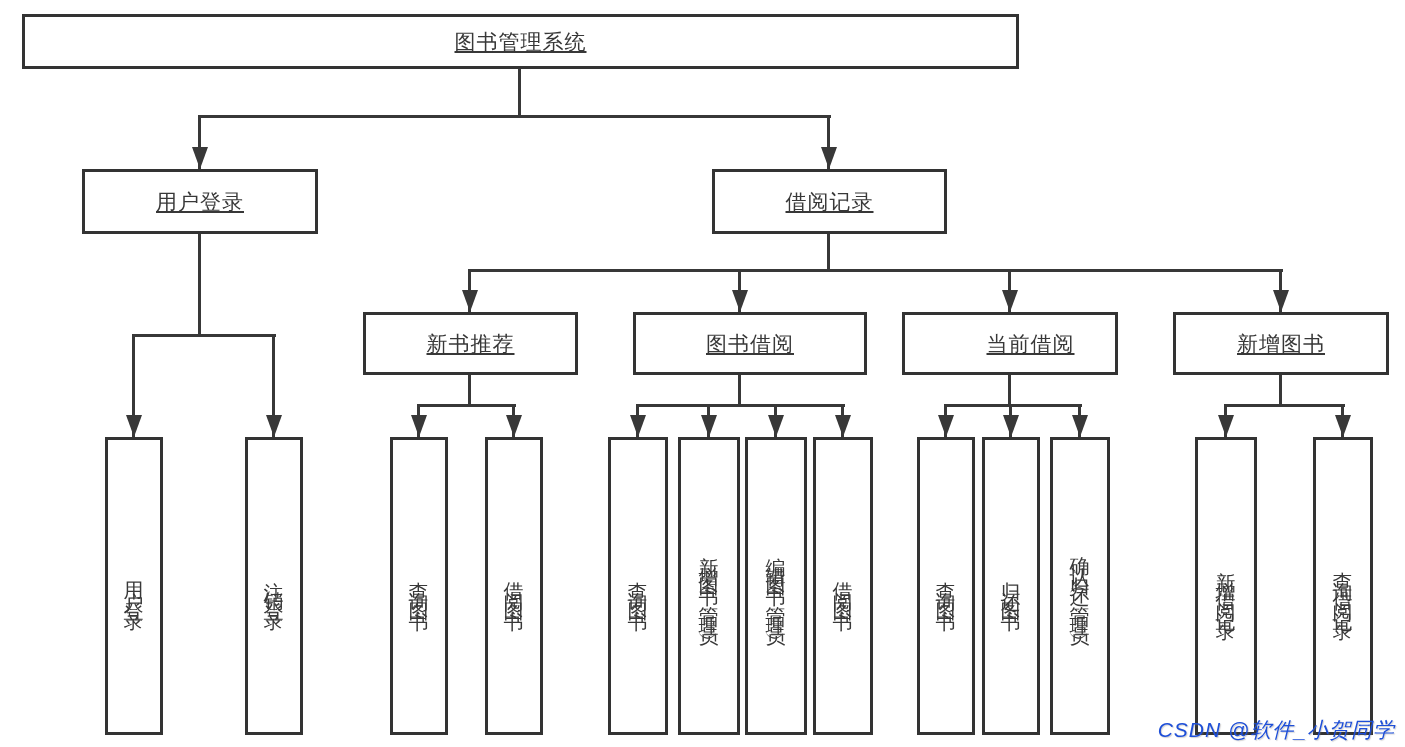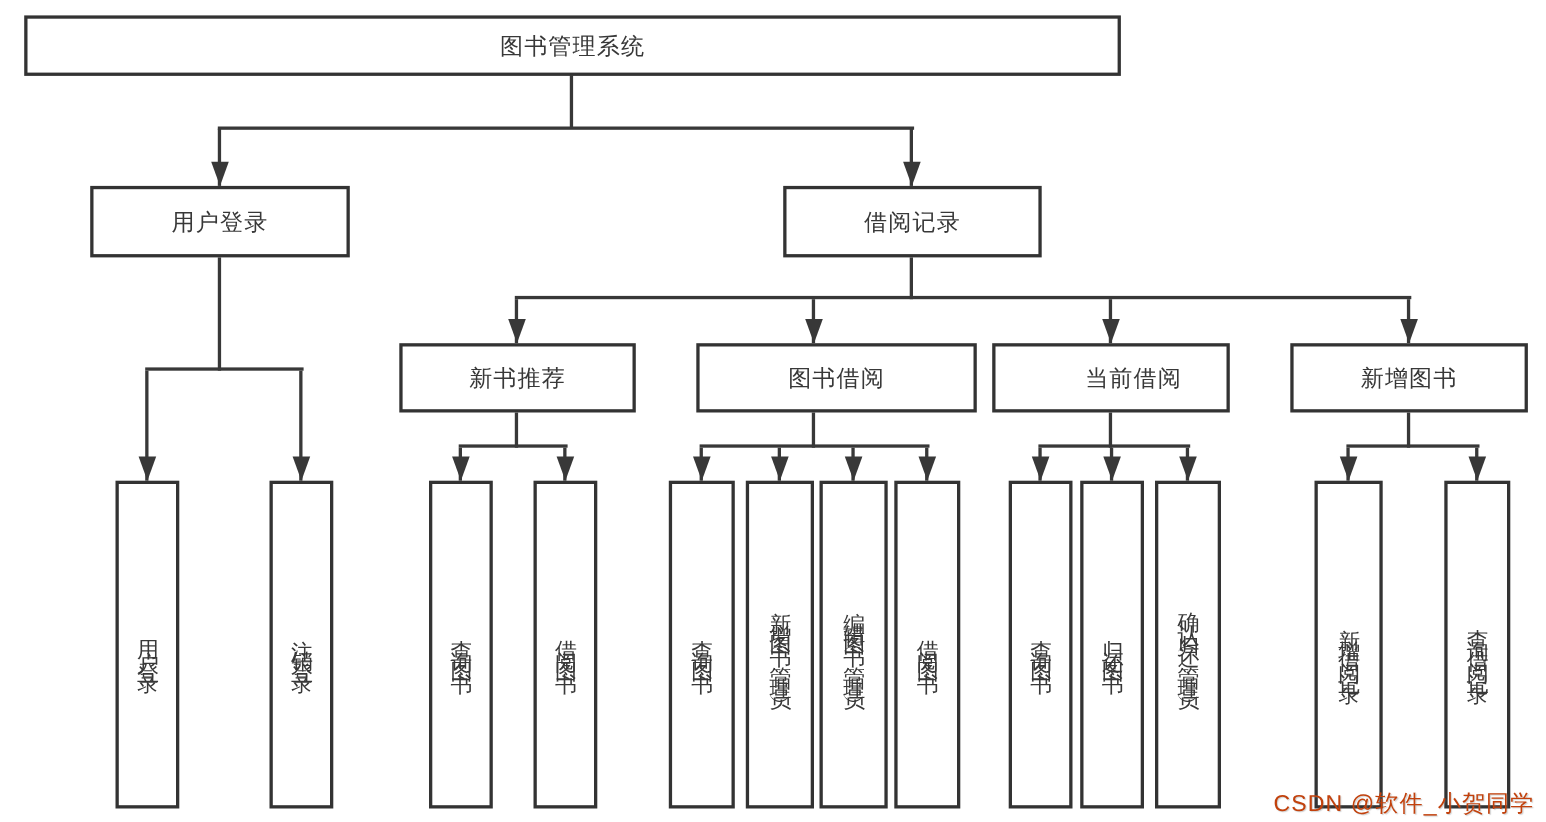--- a/index.html
+++ b/index.html
@@ -27,6 +27,7 @@
     letter-spacing: 1px;
     color: #383838;
     white-space: nowrap;
+    text-decoration: underline;
   }
   .vbox {
     position: absolute;

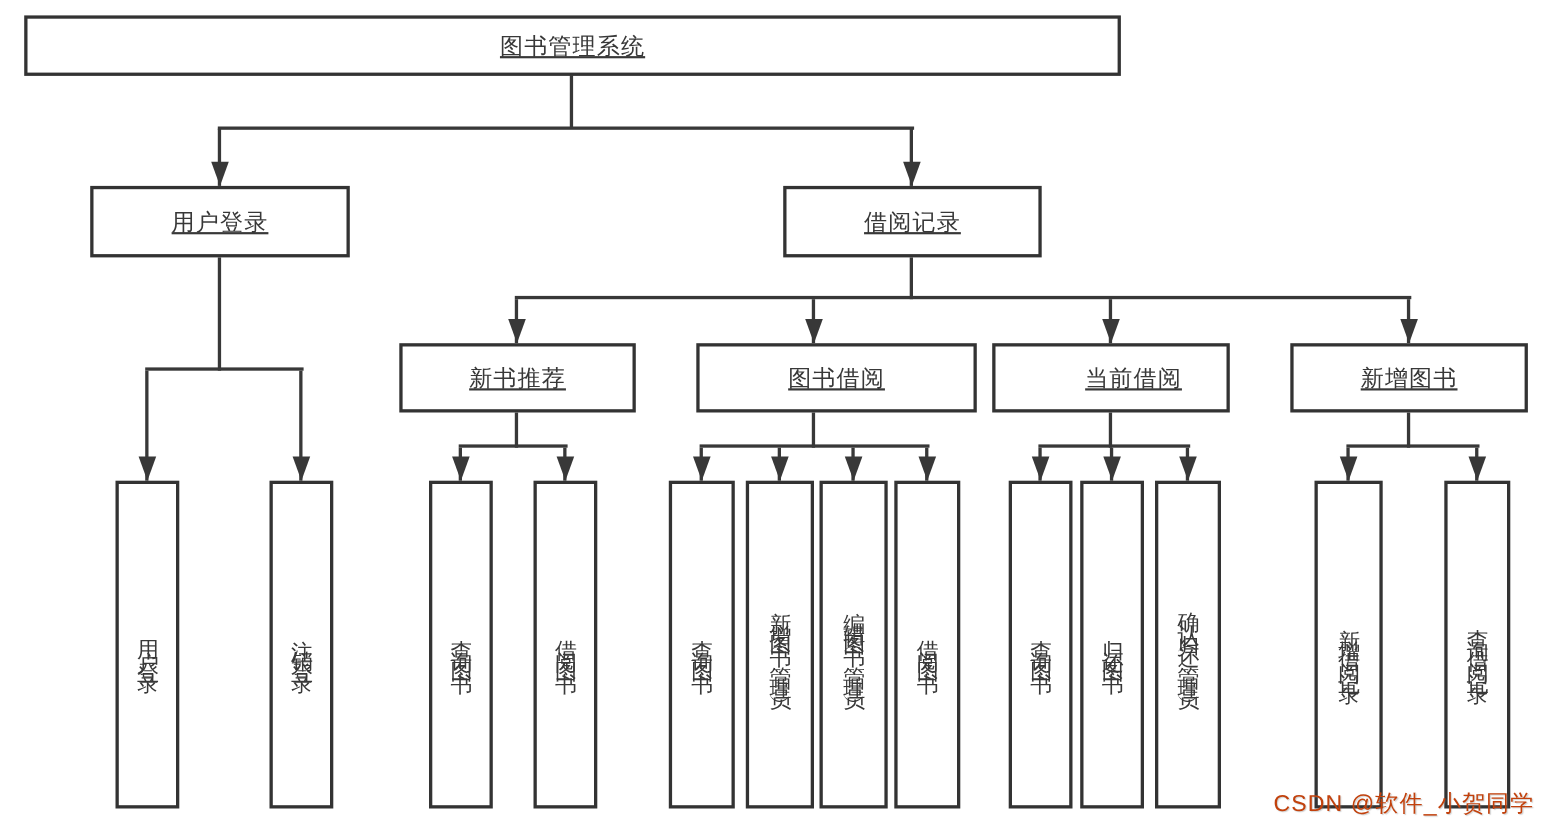--- a/index.html
+++ b/index.html
@@ -86,7 +86,7 @@
   <div class="hbox" style="left:712px; top:169px; width:235px; height:65px;">借阅记录</div>
 
   <div class="hbox" style="left:363px; top:312px; width:215px; height:63px;">新书推荐</div>
-  <div class="hbox" style="left:633px; top:312px; width:255px; height:63px;">图书借阅</div>
+  <div class="hbox" style="left:633px; top:312px; width:234px; height:63px;">图书借阅</div>
   <div class="hbox" style="left:902px; top:312px; width:216px; height:63px;padding-left:41px;">当前借阅</div>
   <div class="hbox" style="left:1173px; top:312px; width:216px; height:63px;">新增图书</div>
 

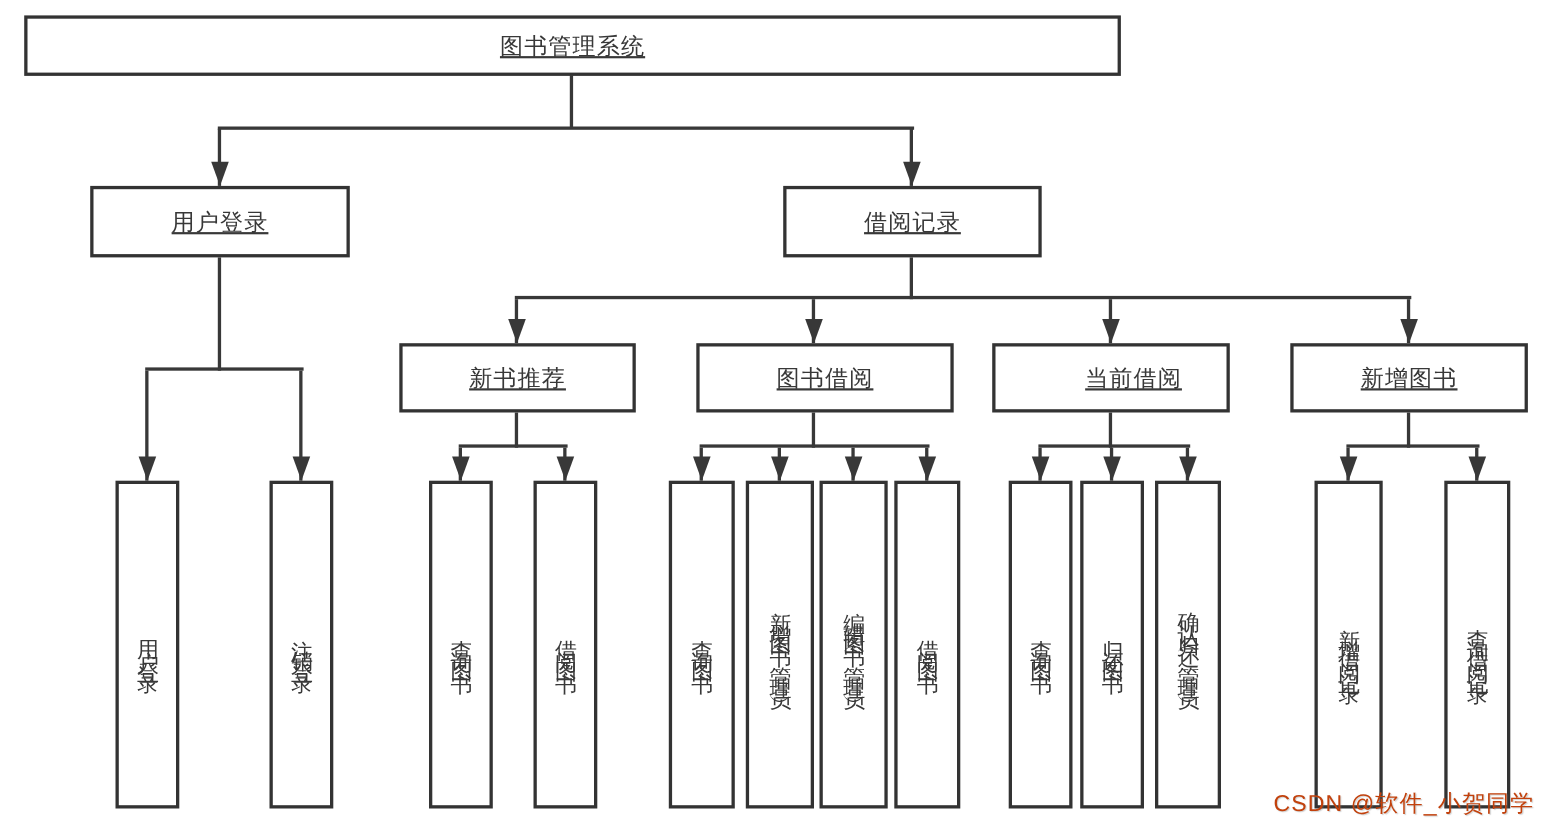--- a/index.html
+++ b/index.html
@@ -70,9 +70,10 @@
     bottom: 3px;
     font-size: 21px;
     letter-spacing: 1px;
-    color: #c2410c;
+    color: #1d4ed8;
     text-shadow: 1px 1px 1px rgba(120,120,120,0.35);
     white-space: nowrap;
+    font-style: italic;
   }
 </style>
 </head>

